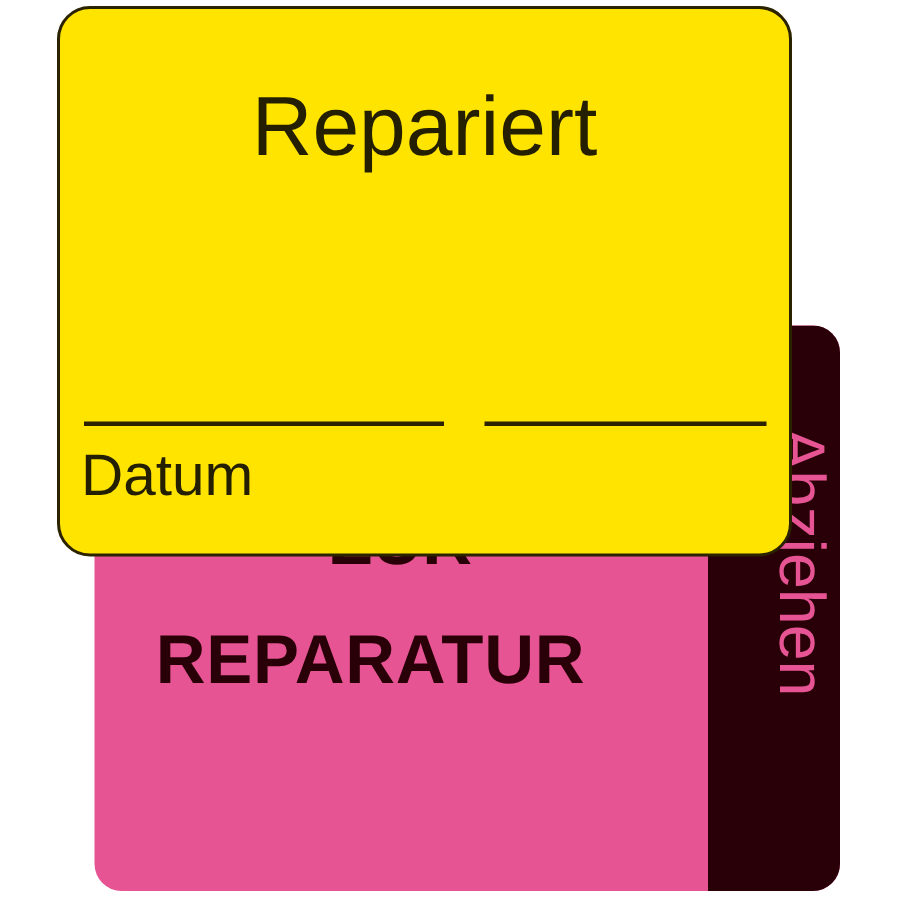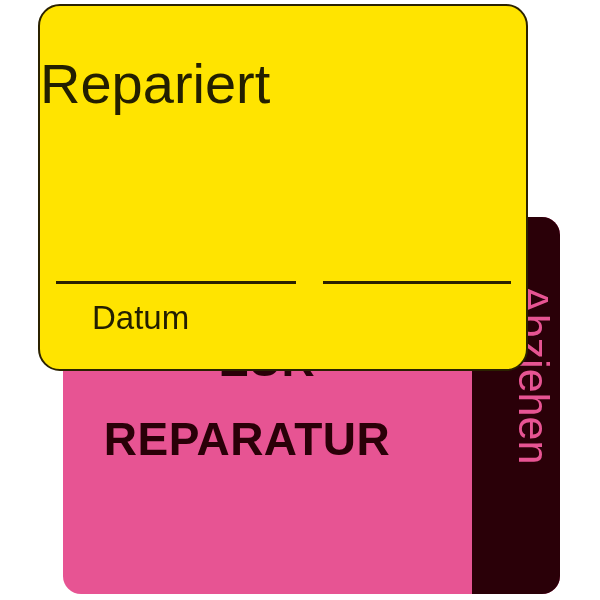--- a/index.html
+++ b/index.html
@@ -71,7 +71,7 @@
       position: absolute;
       left: 0; width: 100%;
       top: 46px;
-      text-align: left;
+      text-align: center;
       font-size: 56px;
       line-height: 64px;
       color: #231f00;

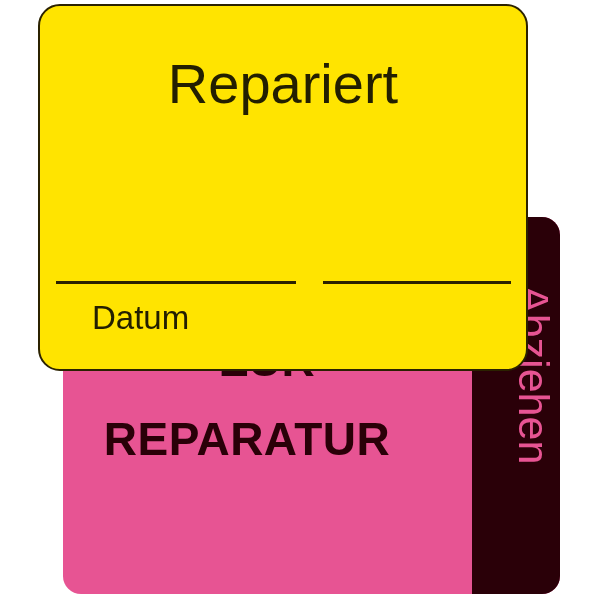--- a/index.html
+++ b/index.html
@@ -87,10 +87,9 @@
     .field-label {
       position: absolute;
       top: 292px;
-      font-size: 33px;
+      font-size: 39px;
       line-height: 40px;
       color: #231f00;
-      margin-left: 38px;
     }
     .lbl-datum { left: 14px; }
     .lbl-von { left: 279px; }

